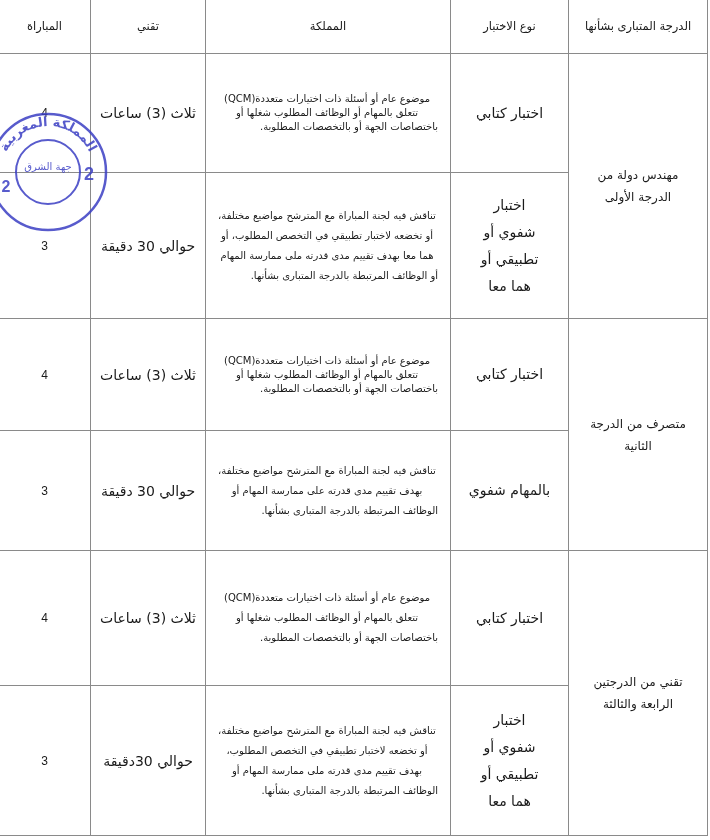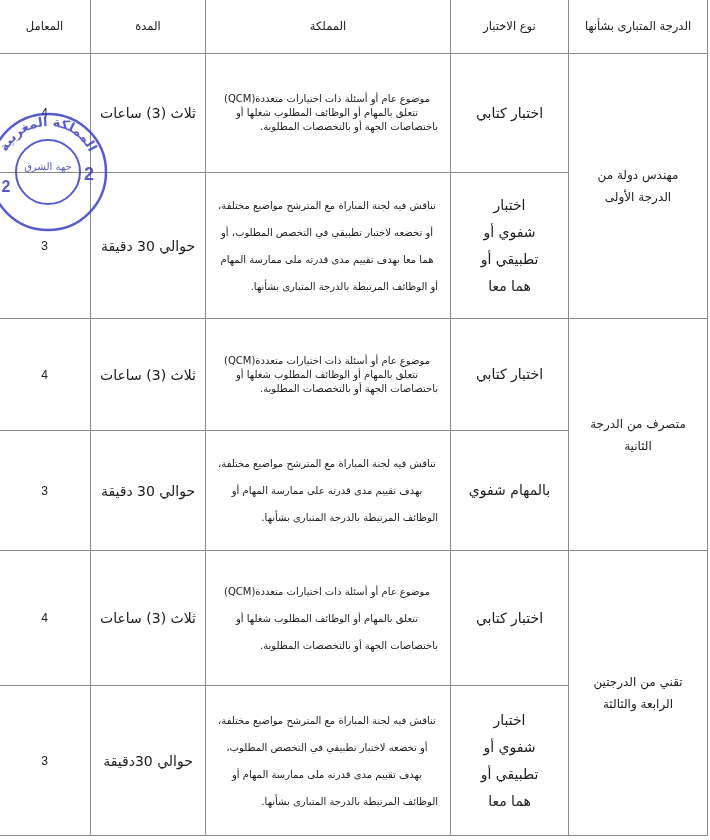--- a/index.html
+++ b/index.html
@@ -51,7 +51,7 @@
       <th>نوع الاختبار</th>
       <th>المملكة</th>
       <th>المدة</th>
-      <th>المعامل</th>
+      <th>المباراة</th>
     </tr>
   </thead>
   <tbody>

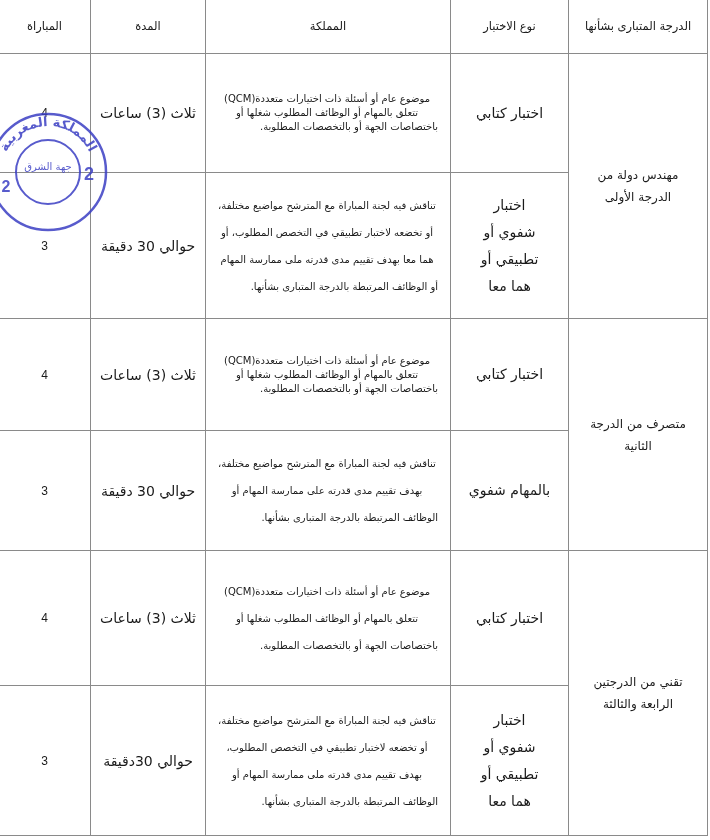--- a/index.html
+++ b/index.html
@@ -50,7 +50,7 @@
       <th>الدرجة المتبارى بشأنها</th>
       <th>نوع الاختبار</th>
       <th>المملكة</th>
-      <th>المدة</th>
+      <th>تقني</th>
       <th>المباراة</th>
     </tr>
   </thead>

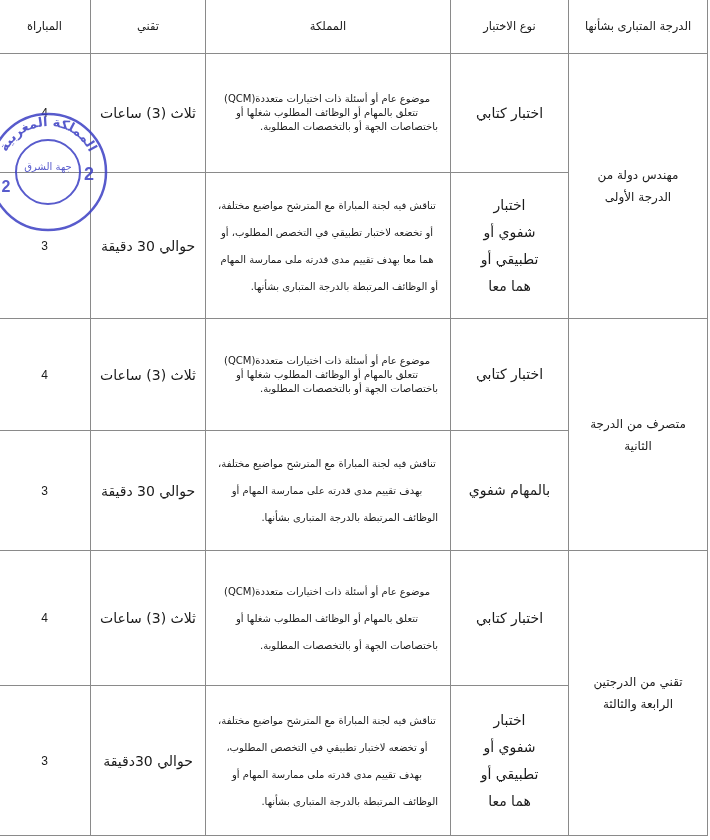--- a/index.html
+++ b/index.html
@@ -22,7 +22,7 @@
   td.subject { font-size: 10px; text-align: justify; text-align-last: right;
                padding: 6px 12px 6px 10px !important; }
   td.subject.tight { line-height: 14px; }
-  td.subject.loose { line-height: 27px; margin-top: 16px; }
+  td.subject.loose { line-height: 20px; margin-top: 16px; }
   td.duration { font-size: 14px; }
   td.coef { font-size: 12px; font-family: "Liberation Sans", sans-serif; }
   .col-grade { width: 139px; }

